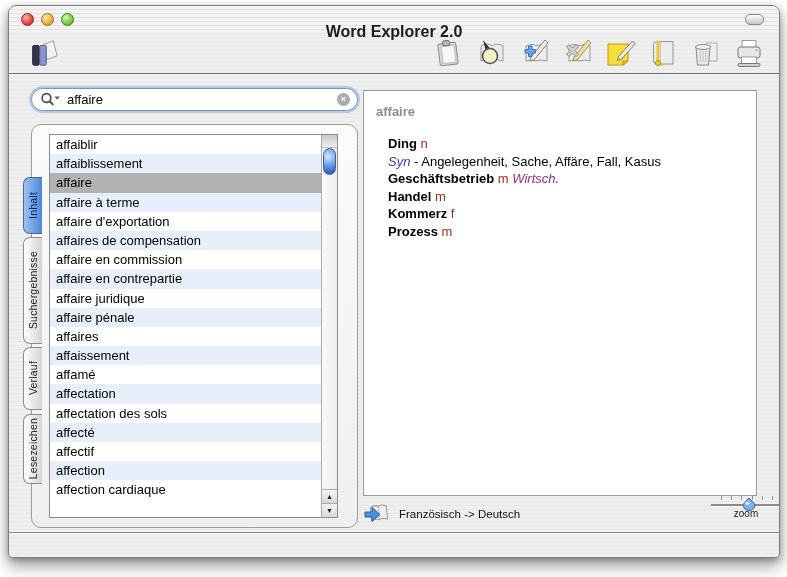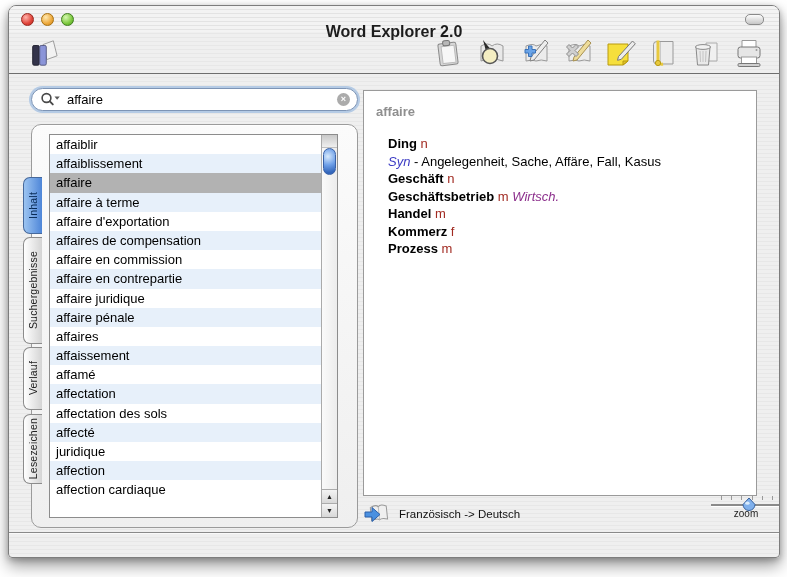--- a/index.html
+++ b/index.html
@@ -255,7 +255,6 @@
       <div class="entry-lines" id="entry-lines">
           <div class="entry-line"><span class="entry-word">Ding</span><span class="entry-gender"> n</span></div>
           <div class="entry-line"><span class="entry-syn">Syn</span><span class="entry-syntext"> - Angelegenheit, Sache, Affäre, Fall, Kasus</span></div>
-          <div class="entry-line"><span class="entry-word">Geschäft</span><span class="entry-gender"> n</span></div>
           <div class="entry-line"><span class="entry-word">Geschäftsbetrieb</span><span class="entry-gender"> m</span><span class="entry-domain"> Wirtsch.</span></div>
           <div class="entry-line"><span class="entry-word">Handel</span><span class="entry-gender"> m</span></div>
           <div class="entry-line"><span class="entry-word">Kommerz</span><span class="entry-gender"> f</span></div>

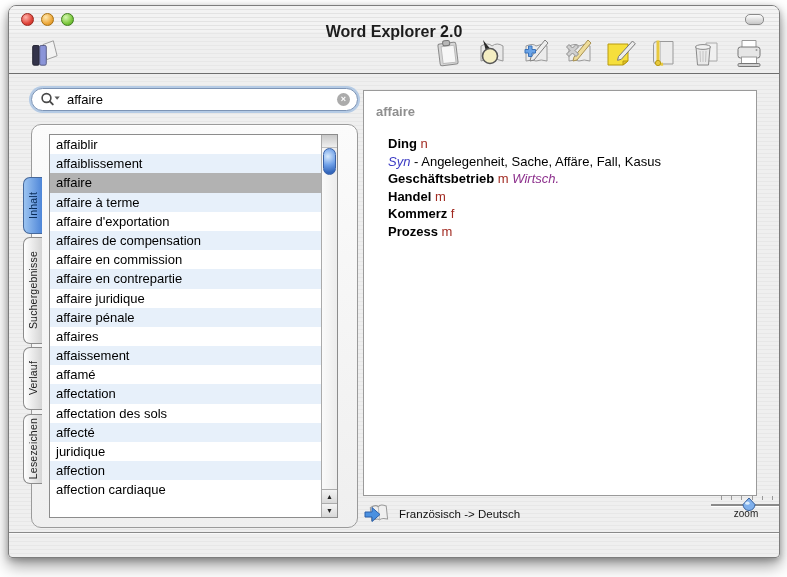--- a/index.html
+++ b/index.html
@@ -235,7 +235,7 @@
             <div class="list-row alt">affectation</div>
             <div class="list-row">affectation des sols</div>
             <div class="list-row alt">affecté</div>
-            <div class="list-row">juridique</div>
+            <div class="list-row">affectif</div>
             <div class="list-row alt">affection</div>
             <div class="list-row">affection cardiaque</div>
           </div>

